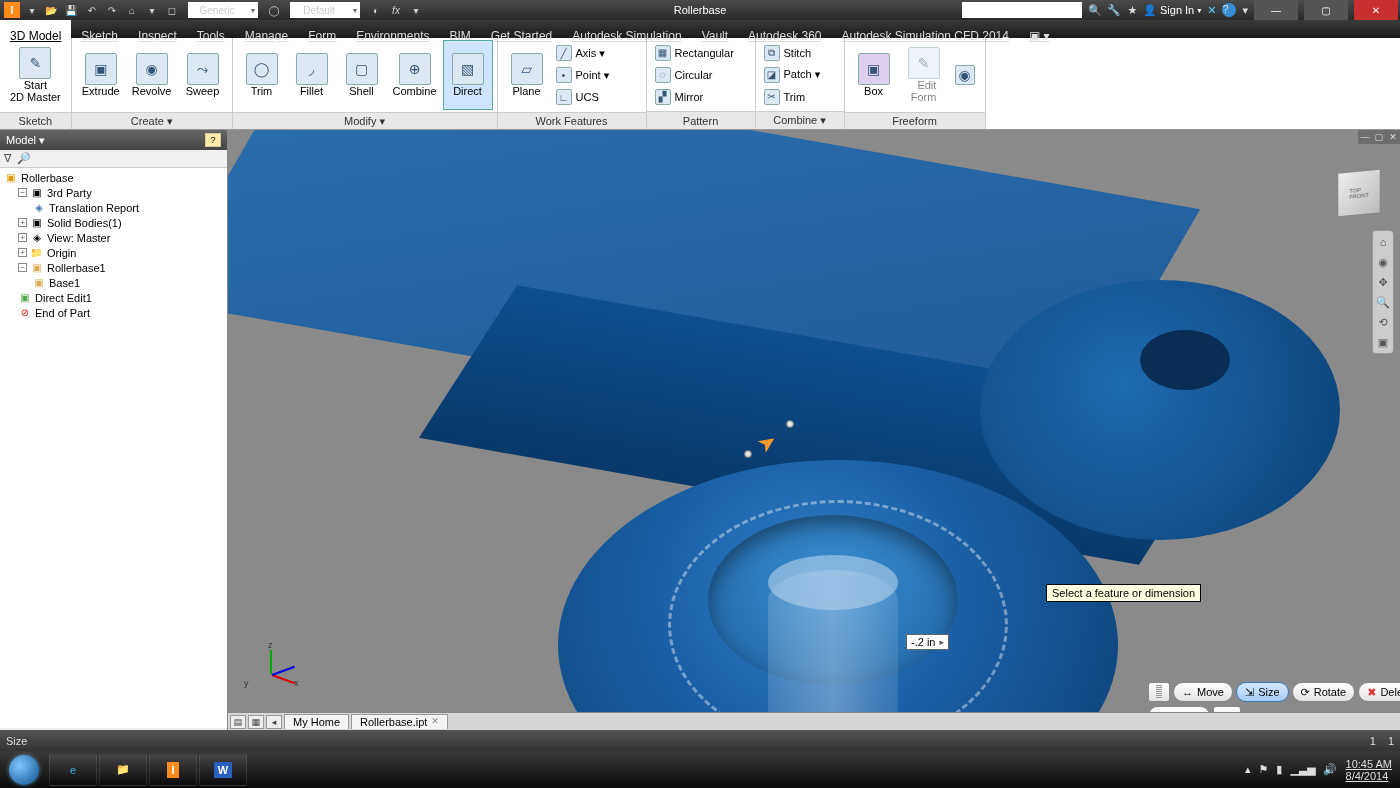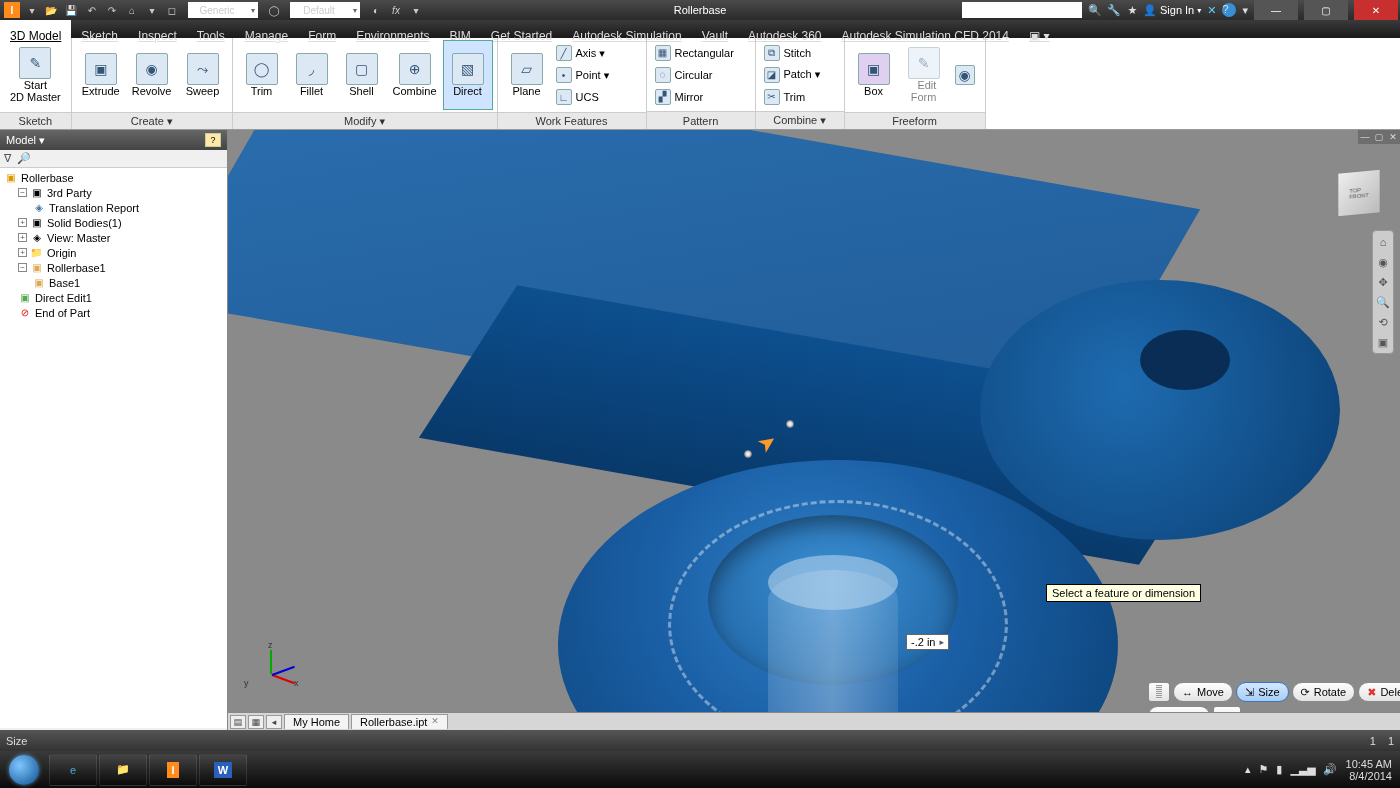--- a/index.html
+++ b/index.html
@@ -110,7 +110,7 @@
 .taskbar .start .orb { width:30px; height:30px; border-radius:50%; background:radial-gradient(circle at 35% 35%,#7fc6ff,#0a4f8f); box-shadow:0 0 4px rgba(120,200,255,.6); }
 .taskbar .tbtn { width:48px; height:32px; margin:0 1px; background:linear-gradient(rgba(255,255,255,.08),rgba(0,0,0,.2)); border:1px solid rgba(255,255,255,.1); border-radius:2px; display:flex; align-items:center; justify-content:center; color:#cde; font-size:16px; }
 .taskbar .tray { margin-left:auto; display:flex; align-items:center; gap:8px; color:#ddd; padding-right:8px; font-size:11px; }
-.taskbar .clock { text-align:right; line-height:12px; font-size:11px; }
+.taskbar .clock { text-align:left; line-height:12px; font-size:11px;text-decoration:underline; }
 </style>
 </head>
 <body>

